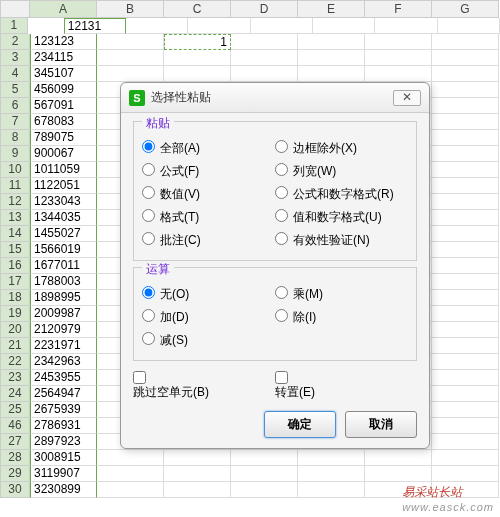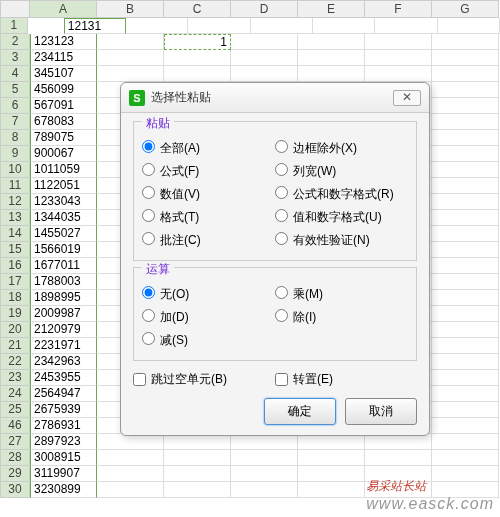--- a/index.html
+++ b/index.html
@@ -32,7 +32,7 @@
 .radio-item { width: 50%; display: flex; align-items: flex-start; padding: 3px 0; }
 .radio-item input { margin-right: 5px; }
 .check-row { display: flex; padding: 4px 0 8px; }
-.check-item { width: 50%; display: flex; align-items: center; }
+.check-item { width: 50%; display: flex; align-items: flex-start; flex-direction: column; }
 .check-item input { margin-right: 5px; }
 .btn-row { text-align: right; padding-top: 2px; }
 .btn { display: inline-block; min-width: 72px; padding: 4px 10px; border: 1px solid #888; border-radius: 3px; background: linear-gradient(#fefefe,#e2e2e2); margin-left: 6px; text-align: center; cursor: pointer; }

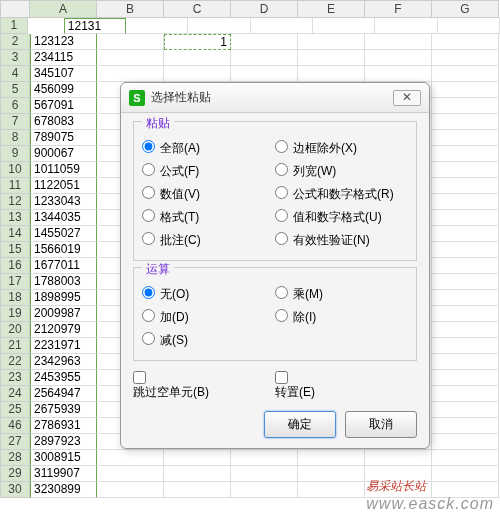--- a/index.html
+++ b/index.html
@@ -34,7 +34,7 @@
 .check-row { display: flex; padding: 4px 0 8px; }
 .check-item { width: 50%; display: flex; align-items: flex-start; flex-direction: column; }
 .check-item input { margin-right: 5px; }
-.btn-row { text-align: right; padding-top: 2px; }
+.btn-row { text-align: right; padding-top: 2px; font-weight: bold; }
 .btn { display: inline-block; min-width: 72px; padding: 4px 10px; border: 1px solid #888; border-radius: 3px; background: linear-gradient(#fefefe,#e2e2e2); margin-left: 6px; text-align: center; cursor: pointer; }
 .btn.primary { border-color: #4a90d9; box-shadow: 0 0 2px #4a90d9; }
 

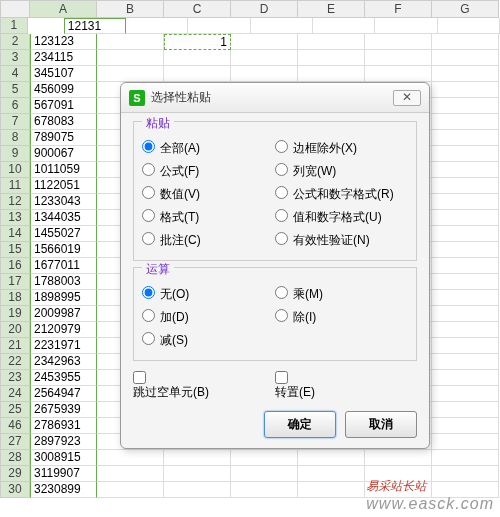--- a/index.html
+++ b/index.html
@@ -39,7 +39,7 @@
 .btn.primary { border-color: #4a90d9; box-shadow: 0 0 2px #4a90d9; }
 
 .watermark { position: absolute; right: 6px; bottom: 4px; color: #c0392b; font-family: "KaiTi","STKaiti",serif; font-size: 18px; font-style: italic; }
-.watermark .sub { font-size: 16px; color: #999; display: block; text-align: left; letter-spacing: 1px; }
+.watermark .sub { font-size: 11px; color: #999; display: block; text-align: left; letter-spacing: 1px; }
 </style>
 </head>
 <body>

